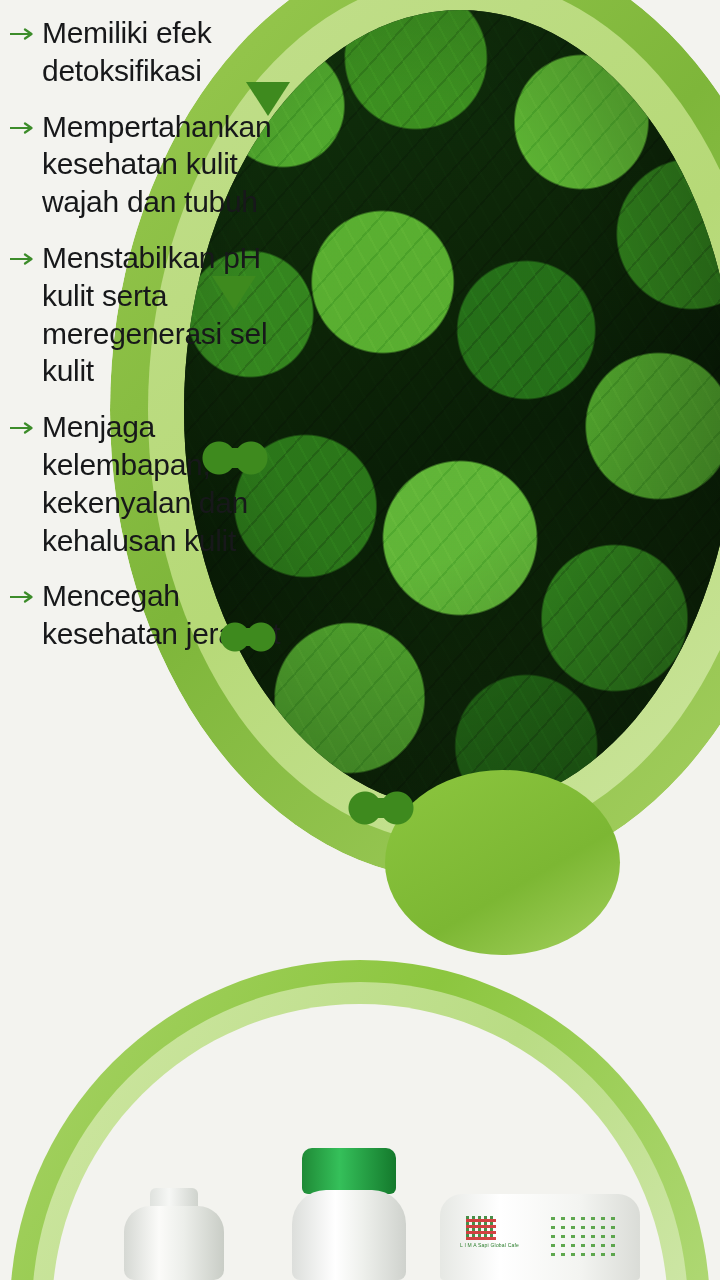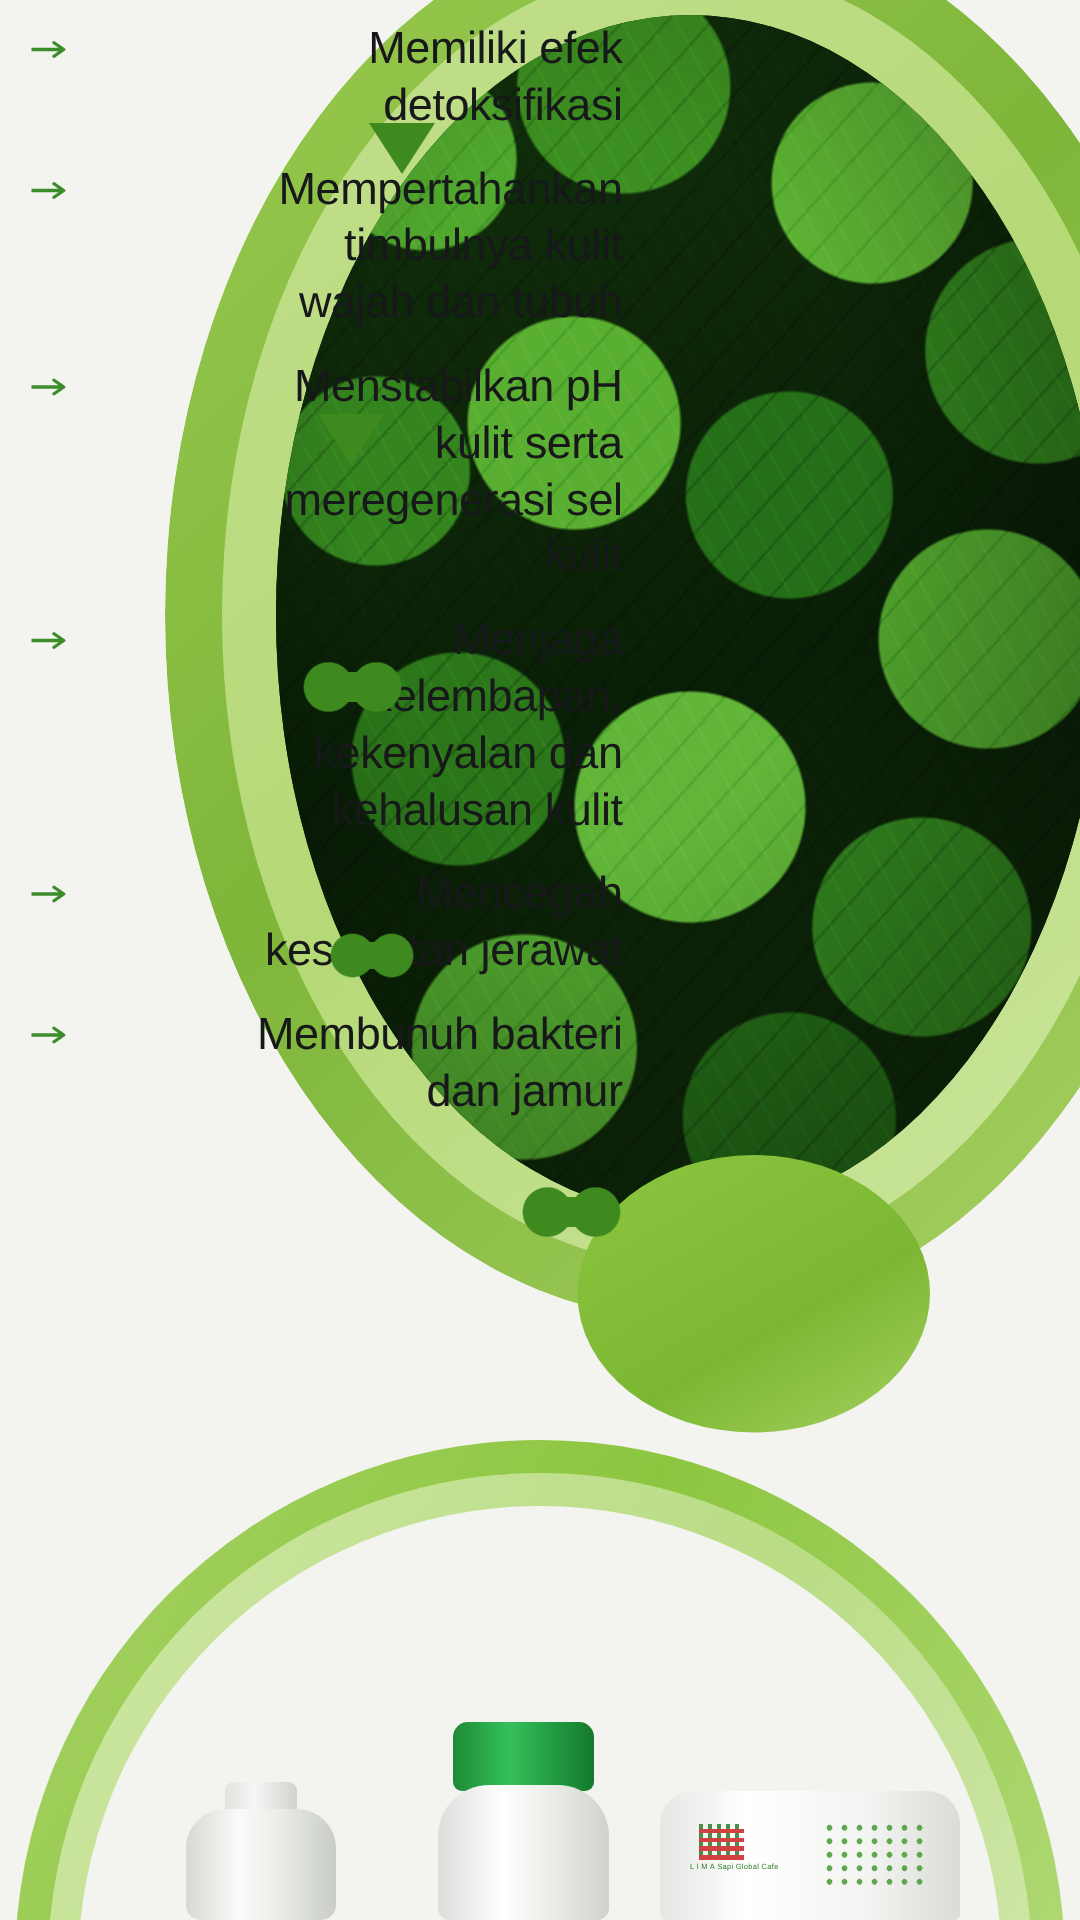--- a/index.html
+++ b/index.html
@@ -237,12 +237,11 @@
   
   .list {
     position: absolute;
-    left: 15px;
+    left: 4px;
     top: 0;
     width: 400px;
     padding: 14px 0 0 0;
     z-index: 5;
-    text-align: right;
   }
   .item {
     position: relative;

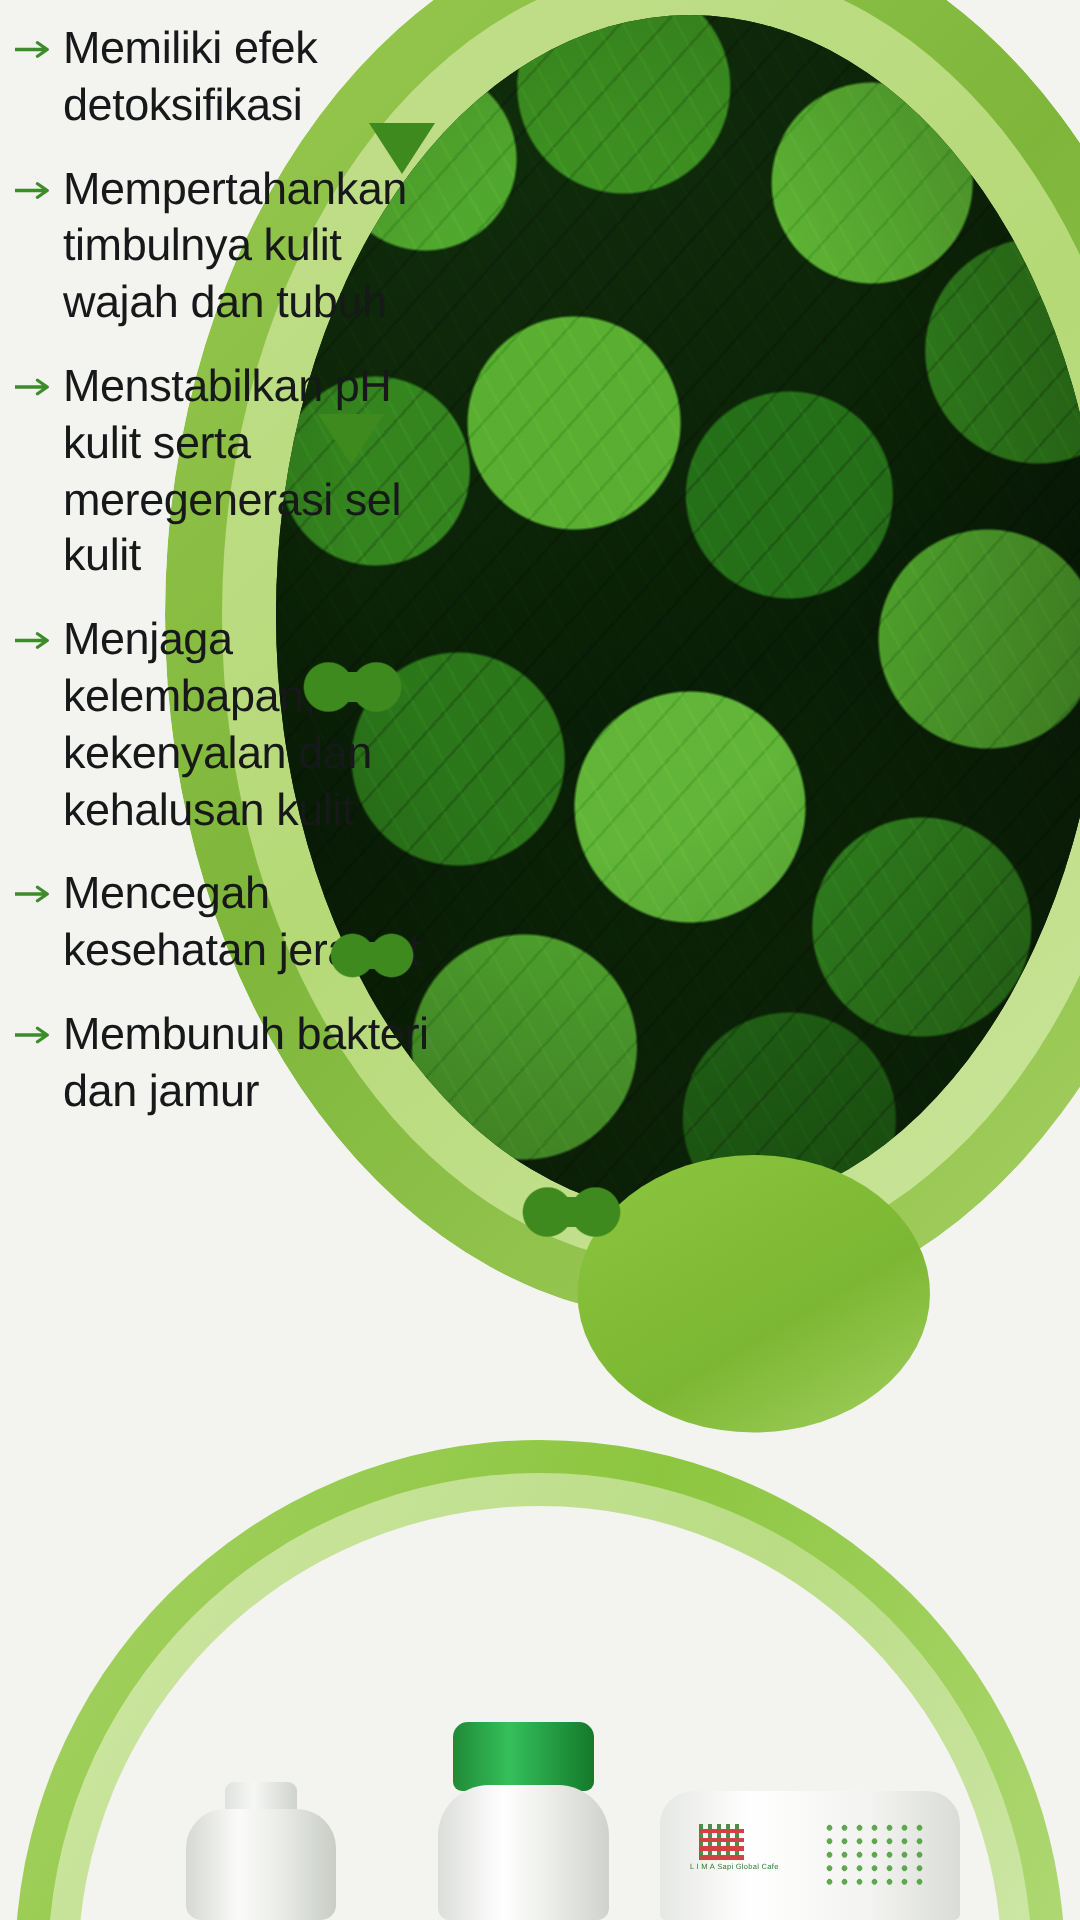--- a/index.html
+++ b/index.html
@@ -329,7 +329,7 @@
           </svg>
       </span>
       <div class="item-text">Mempertahankan
-timbulnya kulit
+kesehatan kulit
 wajah dan tubuh</div>
     </div>
 

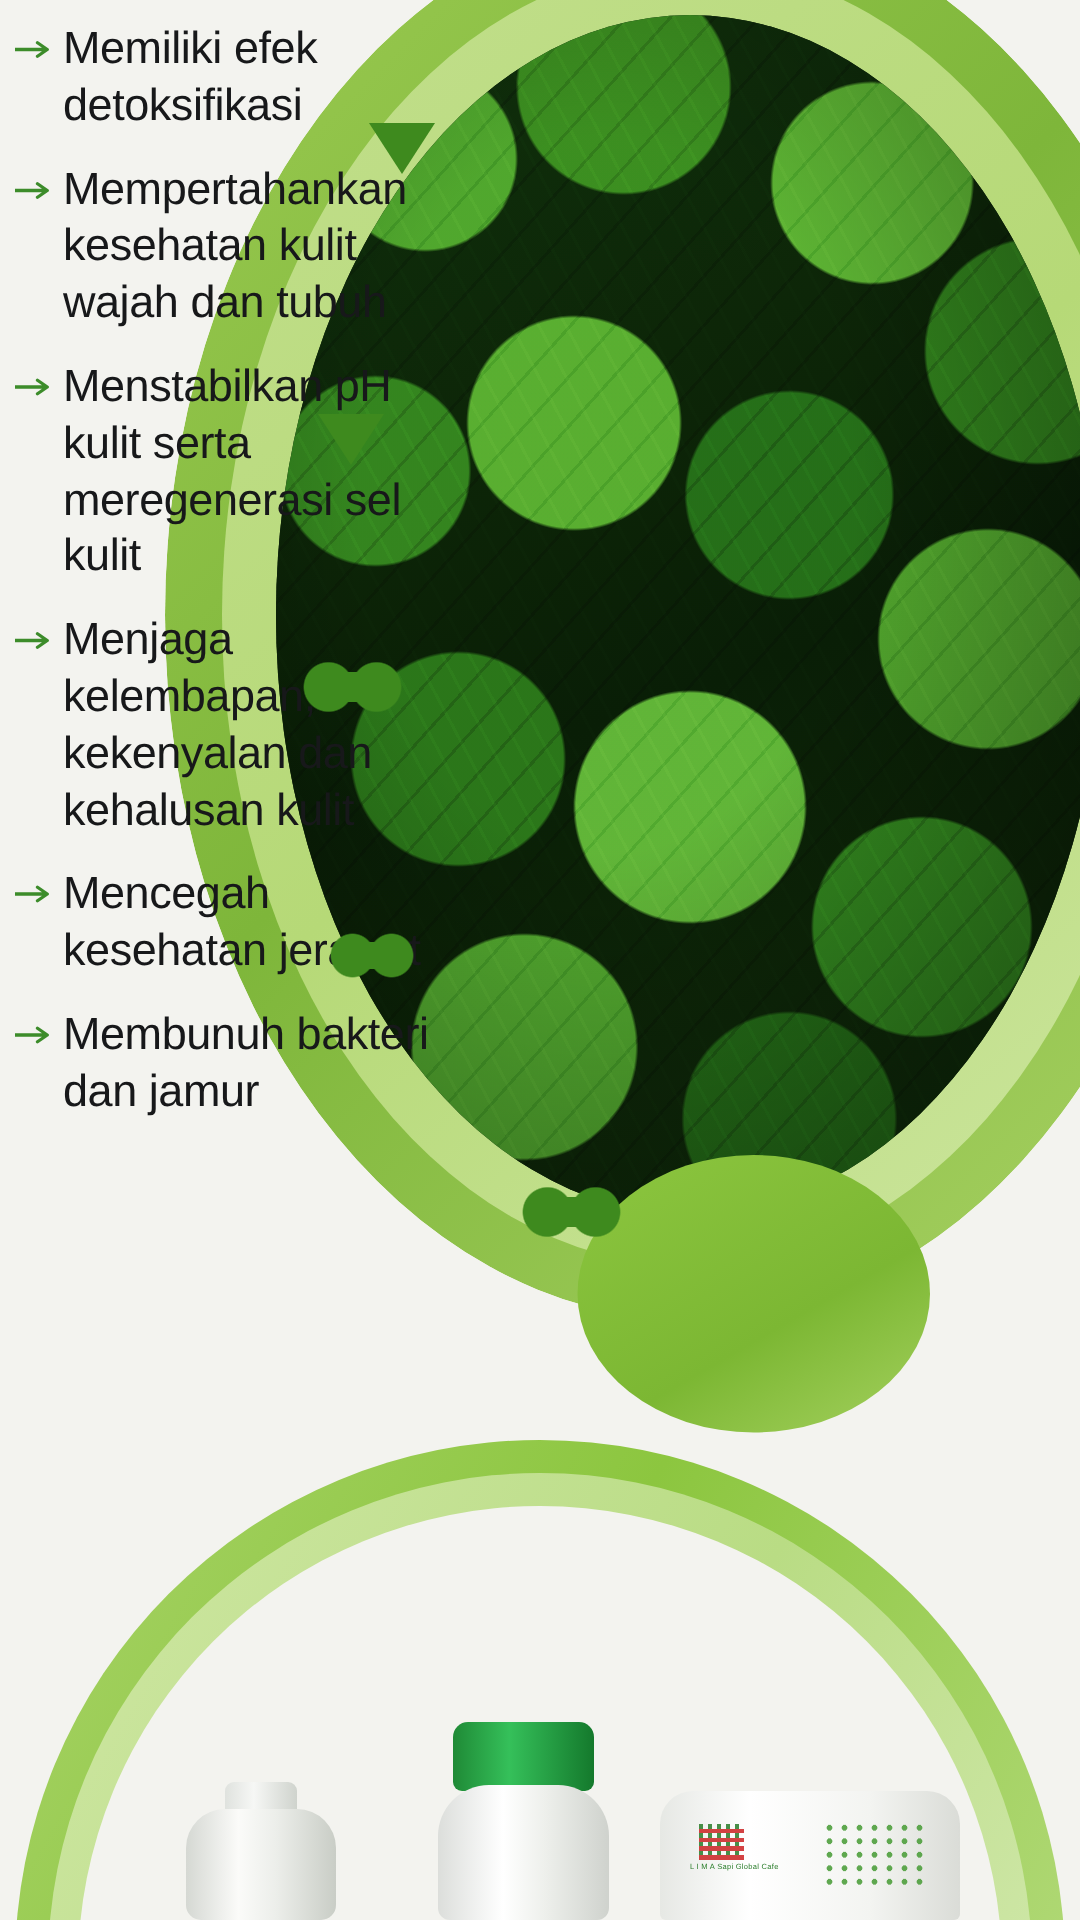--- a/index.html
+++ b/index.html
@@ -367,15 +367,6 @@
 kesehatan jerawat</div>
     </div>
 
-    <div class="item">
-      <span class="arrow">
-        <svg width="26" height="12" viewBox="0 0 26 12">
-            <path d="M0 6 H20 M15 1.5 L21.5 6 L15 10.5" fill="none" stroke="#3c8c2a" stroke-width="2.2" stroke-linecap="round" stroke-linejoin="round"></path>
-          </svg>
-      </span>
-      <div class="item-text">Membunuh bakteri
-dan jamur</div>
-    </div>
 
   </div>
 

